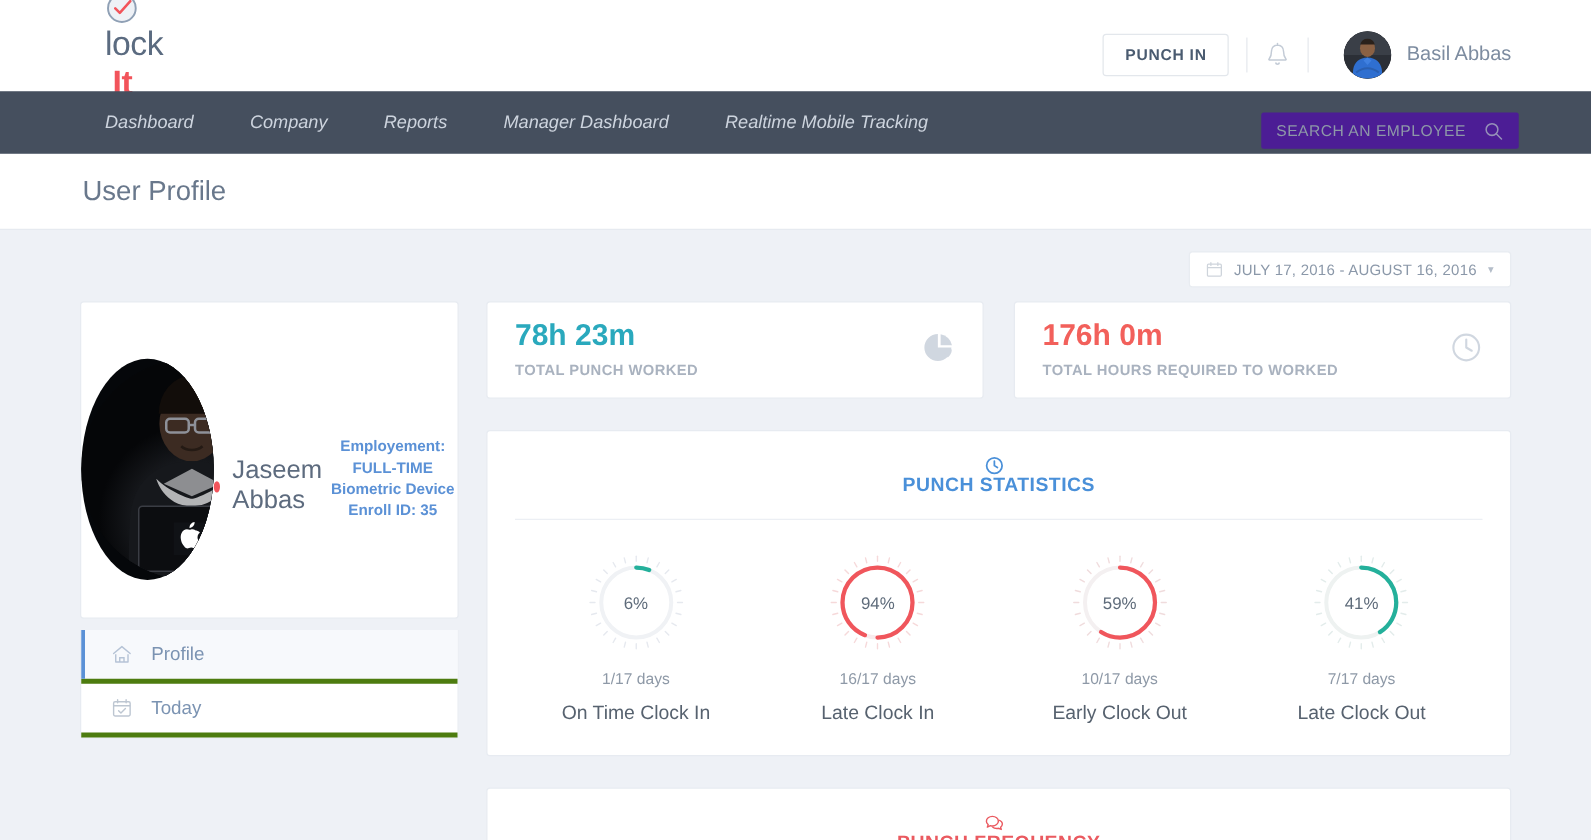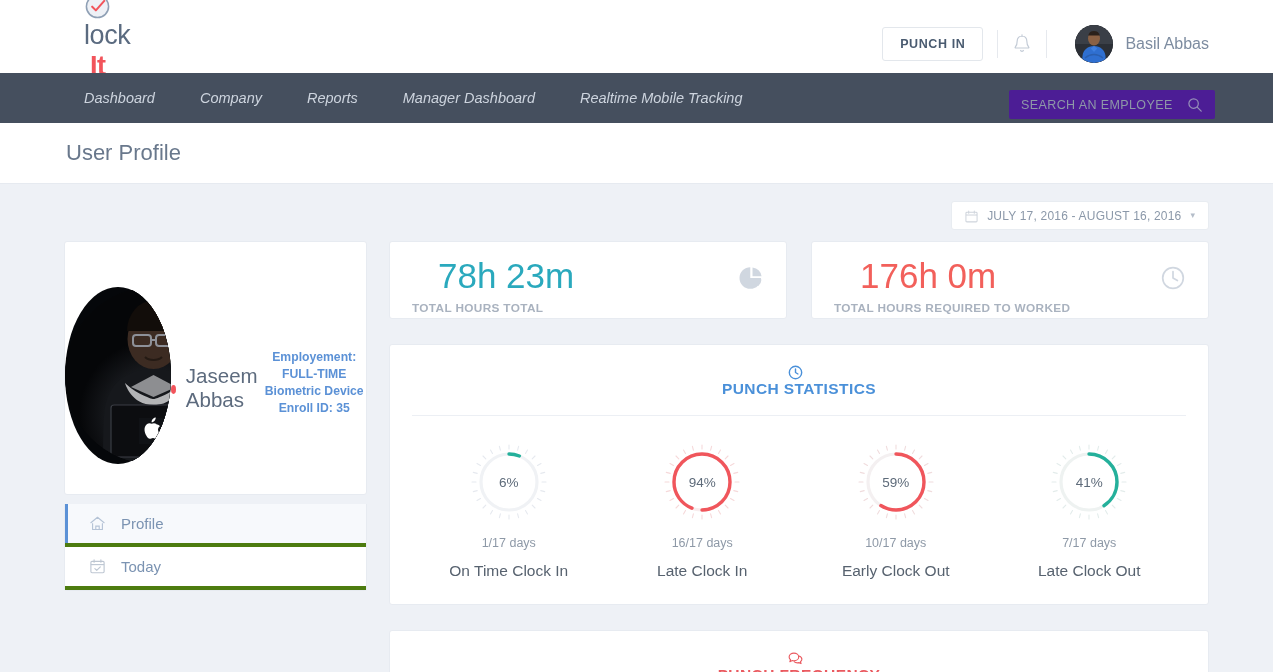--- a/index.html
+++ b/index.html
@@ -161,7 +161,7 @@
     height: 78px; padding: 14px 22px 0;
     position: relative;
   }
-  .stat-value { font-size: 35px; font-weight: 400; line-height: 1.12; margin-left: 26px; }
+  .stat-value { font-size: 24px; font-weight: 700; line-height: 1.12; }
   .stat-value.teal { color: #2aa9bd; }
   .stat-value.red  { color: #f2605b; }
   .stat-label {

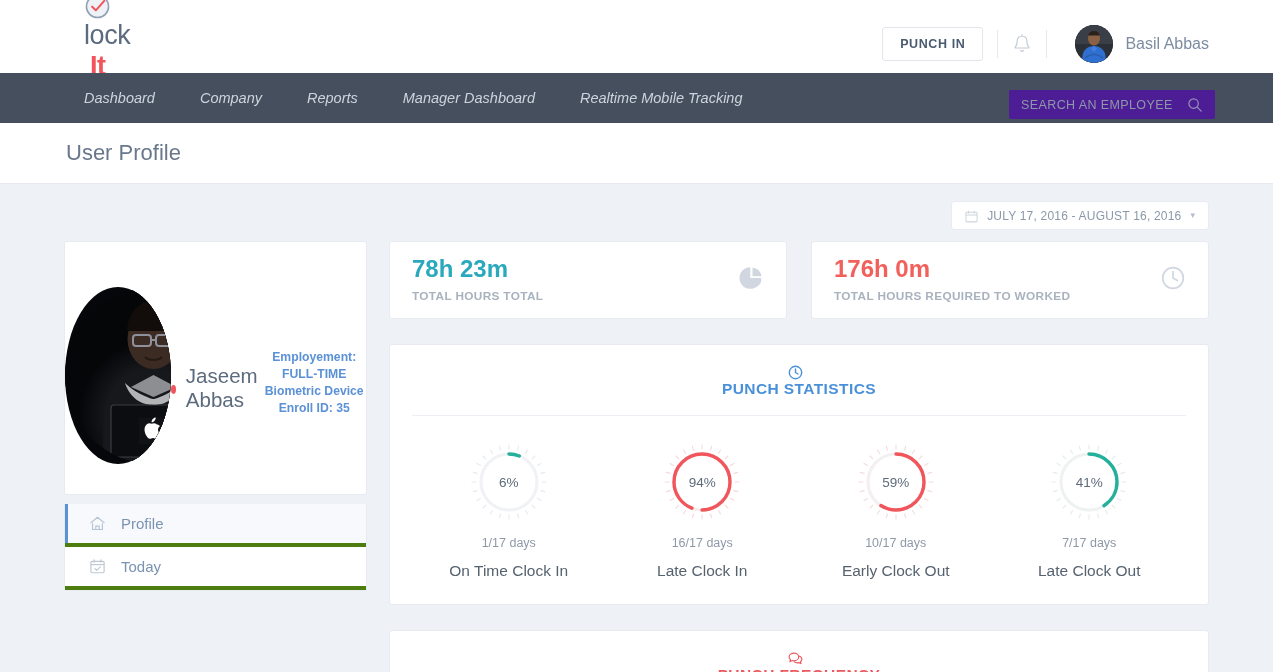--- a/index.html
+++ b/index.html
@@ -375,7 +375,7 @@
       <div class="stat-row">
         <div class="stat-card">
           <div class="stat-value teal">78h 23m</div>
-          <div class="stat-label">TOTAL HOURS TOTAL</div>
+          <div class="stat-label">TOTAL PUNCH WORKED</div>
           <span class="stat-icon">
             <svg viewBox="0 0 26 26" width="26" height="26">
               <path d="M12.3 2.2 A10.8 10.8 0 1 0 23.1 13 L12.3 13 Z" fill="#ccd3dd"></path>

